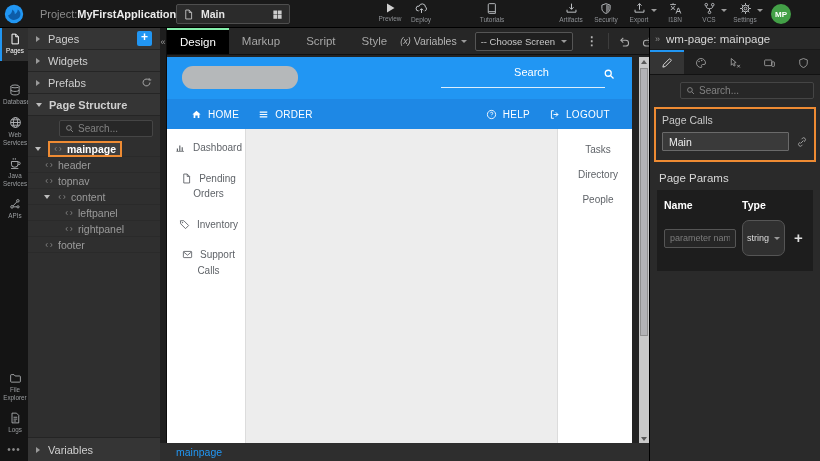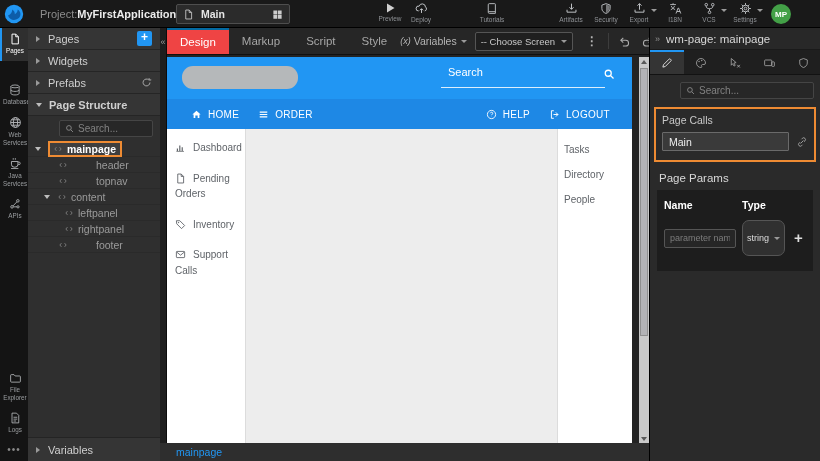--- a/index.html
+++ b/index.html
@@ -58,7 +58,7 @@
   .center { position:absolute; left:167px; top:28px; width:482px; height:433px; background:#232323; }
   .ctoolbar { height:27px; background:#262626; border-bottom:1px solid #101010; display:flex; align-items:stretch; }
   .ctab { padding:0 13px; display:flex; align-items:center; font-size:11.5px; color:#a6a6a6; }
-  .ctab.active { background:#ef4444; border-top:2px solid #0369a1; color:#fff; }
+  .ctab.active { background:#000000; border-top:2px solid #86efac; color:#fff; }
   .tright { margin-left:auto; display:flex; align-items:center; padding-right:4px; }
   .varsdd { display:flex; align-items:center; color:#b5b5b5; font-size:10.5px; margin-right:8px; }
   .varsdd .vico { font-size:9px; color:#b5b5b5; margin-right:3px; font-style:italic; }

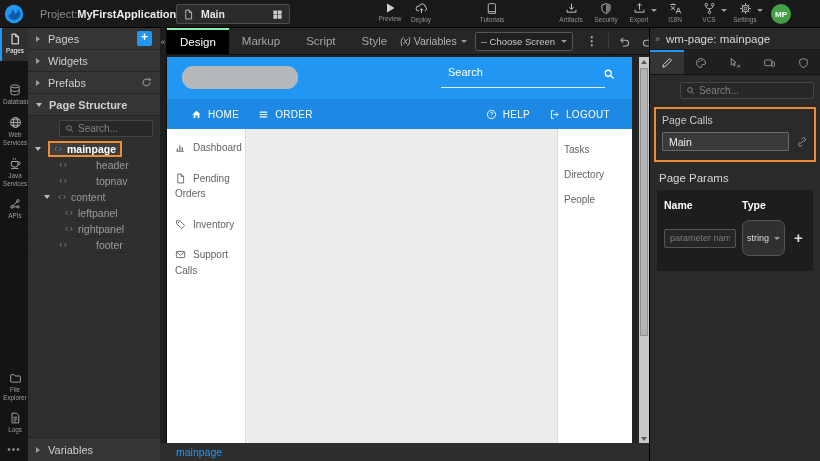--- a/index.html
+++ b/index.html
@@ -71,7 +71,7 @@
   .colexp { color:#8f8f8f; font-size:9px; padding:0 2px 0 6px; }
 
   
-  .canvas { position:absolute; left:0; top:29px; width:465px; height:304px; background:#fff; }
+  .canvas { position:absolute; left:0; top:29px; width:465px; height:304px; background:#fff;text-align:center; }
   .h1 { height:42px; background:#2196f3; position:relative; }
   .redact { position:absolute; left:15px; top:9px; width:116px; height:23px; background:#b5b8ba; border-radius:11px; }
   .csearch { position:absolute; left:274px; top:9px; width:174px; height:24px; }

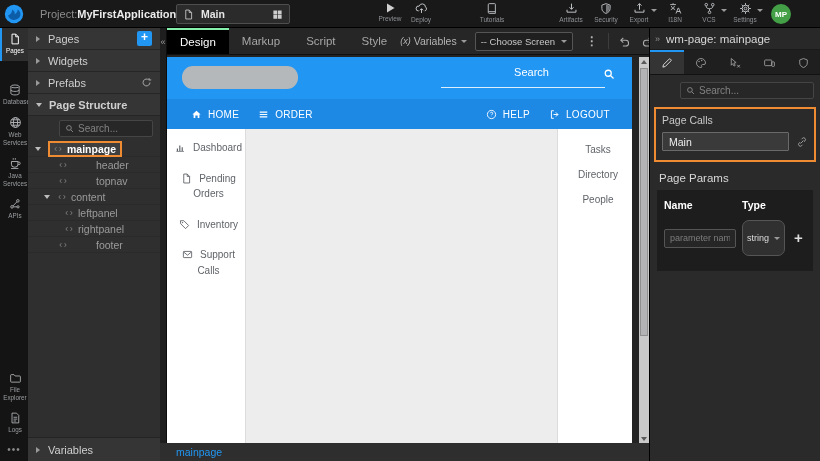--- a/index.html
+++ b/index.html
@@ -46,7 +46,7 @@
   .tree { }
   .trow { height:16px; display:flex; align-items:center; font-size:10.5px; color:#9b9b9b; border-bottom:1px solid #2a2a2a; }
   .trow .tic { color:#7d7d7d; margin-right:4px; }
-  .lv0 { padding-left:7px; } .lv1 { padding-left:30px;gap:24px; } .lv1c { padding-left:16px; } .lv2 { padding-left:36px; }
+  .lv0 { padding-left:7px; } .lv1 { padding-left:16px; } .lv1c { padding-left:16px; } .lv2 { padding-left:36px; }
   .selwrap { display:inline-flex; align-items:center; border:2px solid #ee8b33; background:#3e3e3e; padding:0 4px 0 3px; height:16px; color:#fff; font-weight:bold; }
   .varsbar { position:absolute; left:0; bottom:0; width:132px; height:24px; background:#353535; border-top:1px solid #242424; display:flex; align-items:center; padding:0 8px; color:#cfcfcf; font-size:11px; }
 

